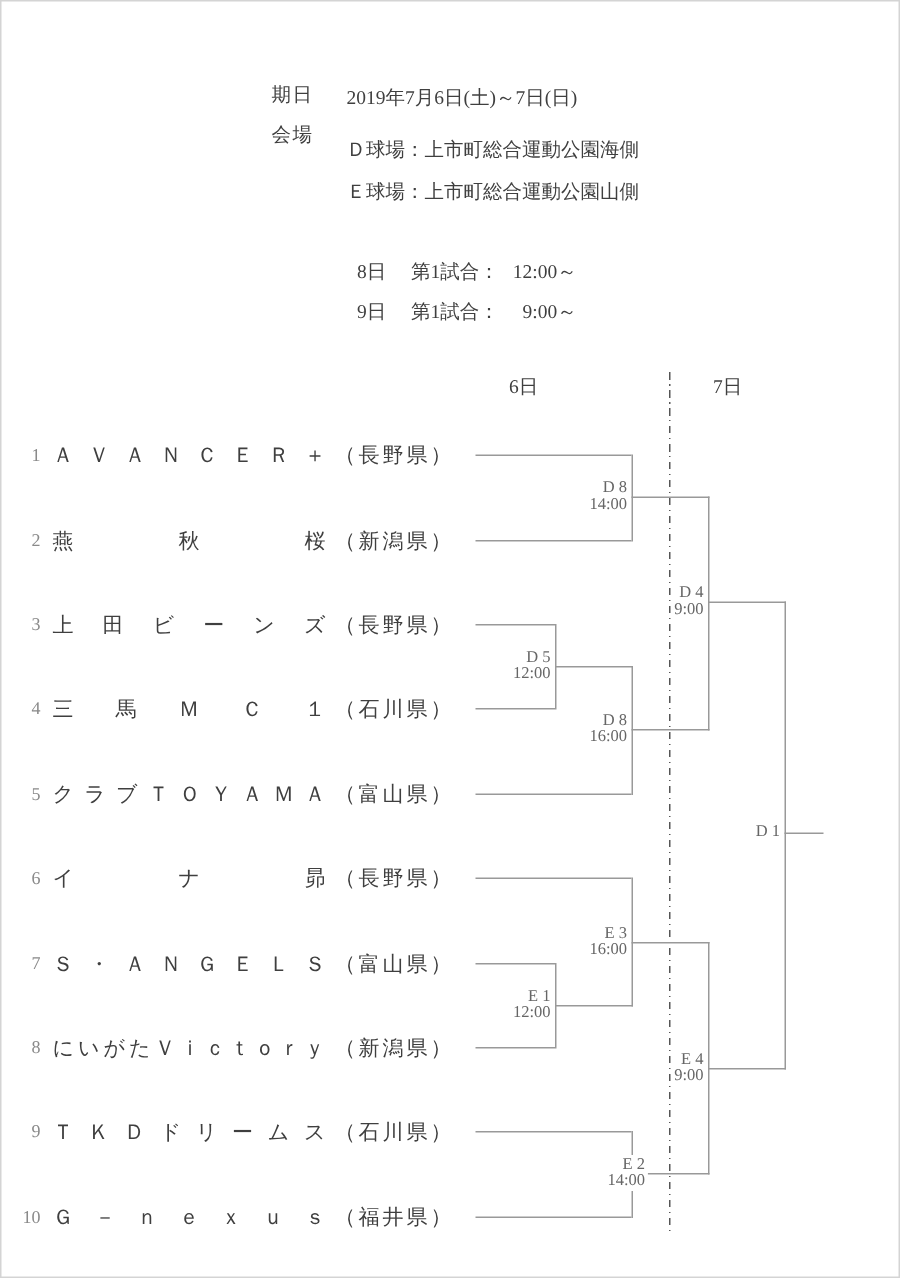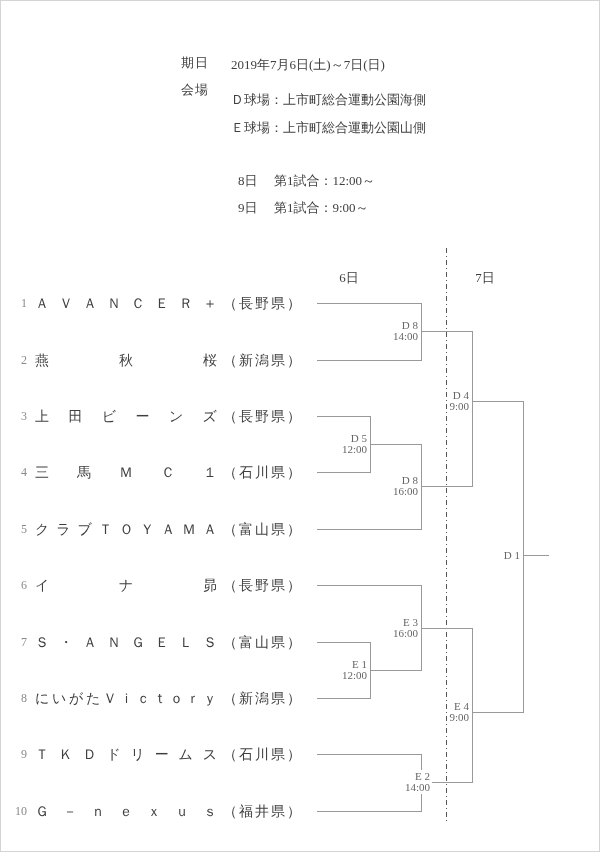--- a/index.html
+++ b/index.html
@@ -17,7 +17,7 @@
   .sched{position:absolute;left:237px;display:flex;font-size:13px;}
   .sched .day{width:28px;}
   .sched .mlbl{margin-left:8px;}
-  .sched .time{width:52px;}
+  .sched .time{width:52px;text-align:right;}
   .dayhead{position:absolute;width:36px;text-align:center;font-size:13px;margin-top:20px;}
   .sep{
     position:absolute;left:445px;top:247px;width:1px;height:576px;

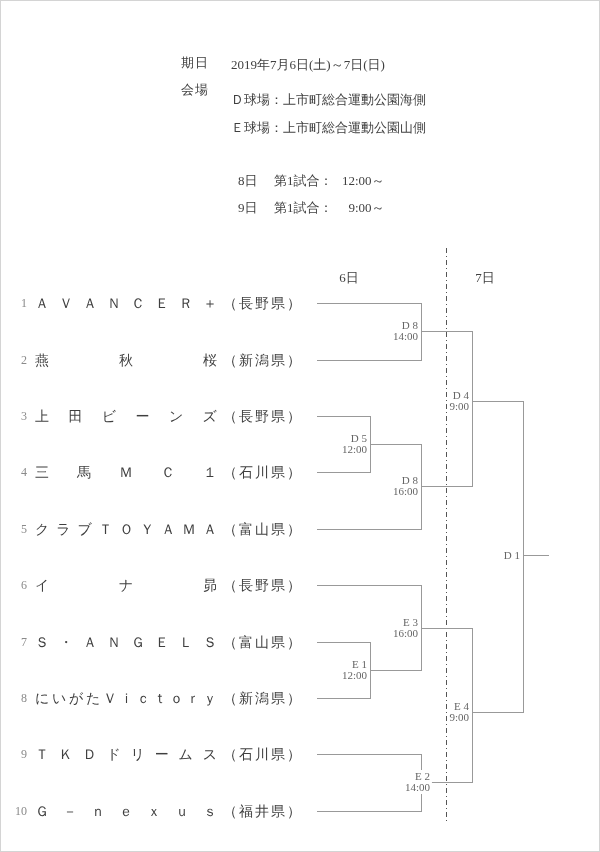--- a/index.html
+++ b/index.html
@@ -18,7 +18,7 @@
   .sched .day{width:28px;}
   .sched .mlbl{margin-left:8px;}
   .sched .time{width:52px;text-align:right;}
-  .dayhead{position:absolute;width:36px;text-align:center;font-size:13px;margin-top:20px;}
+  .dayhead{position:absolute;width:36px;text-align:center;font-size:13px;}
   .sep{
     position:absolute;left:445px;top:247px;width:1px;height:576px;
     background:repeating-linear-gradient(to bottom,#555 0 5px,transparent 5px 8px,#555 8px 9px,transparent 9px 12px);

